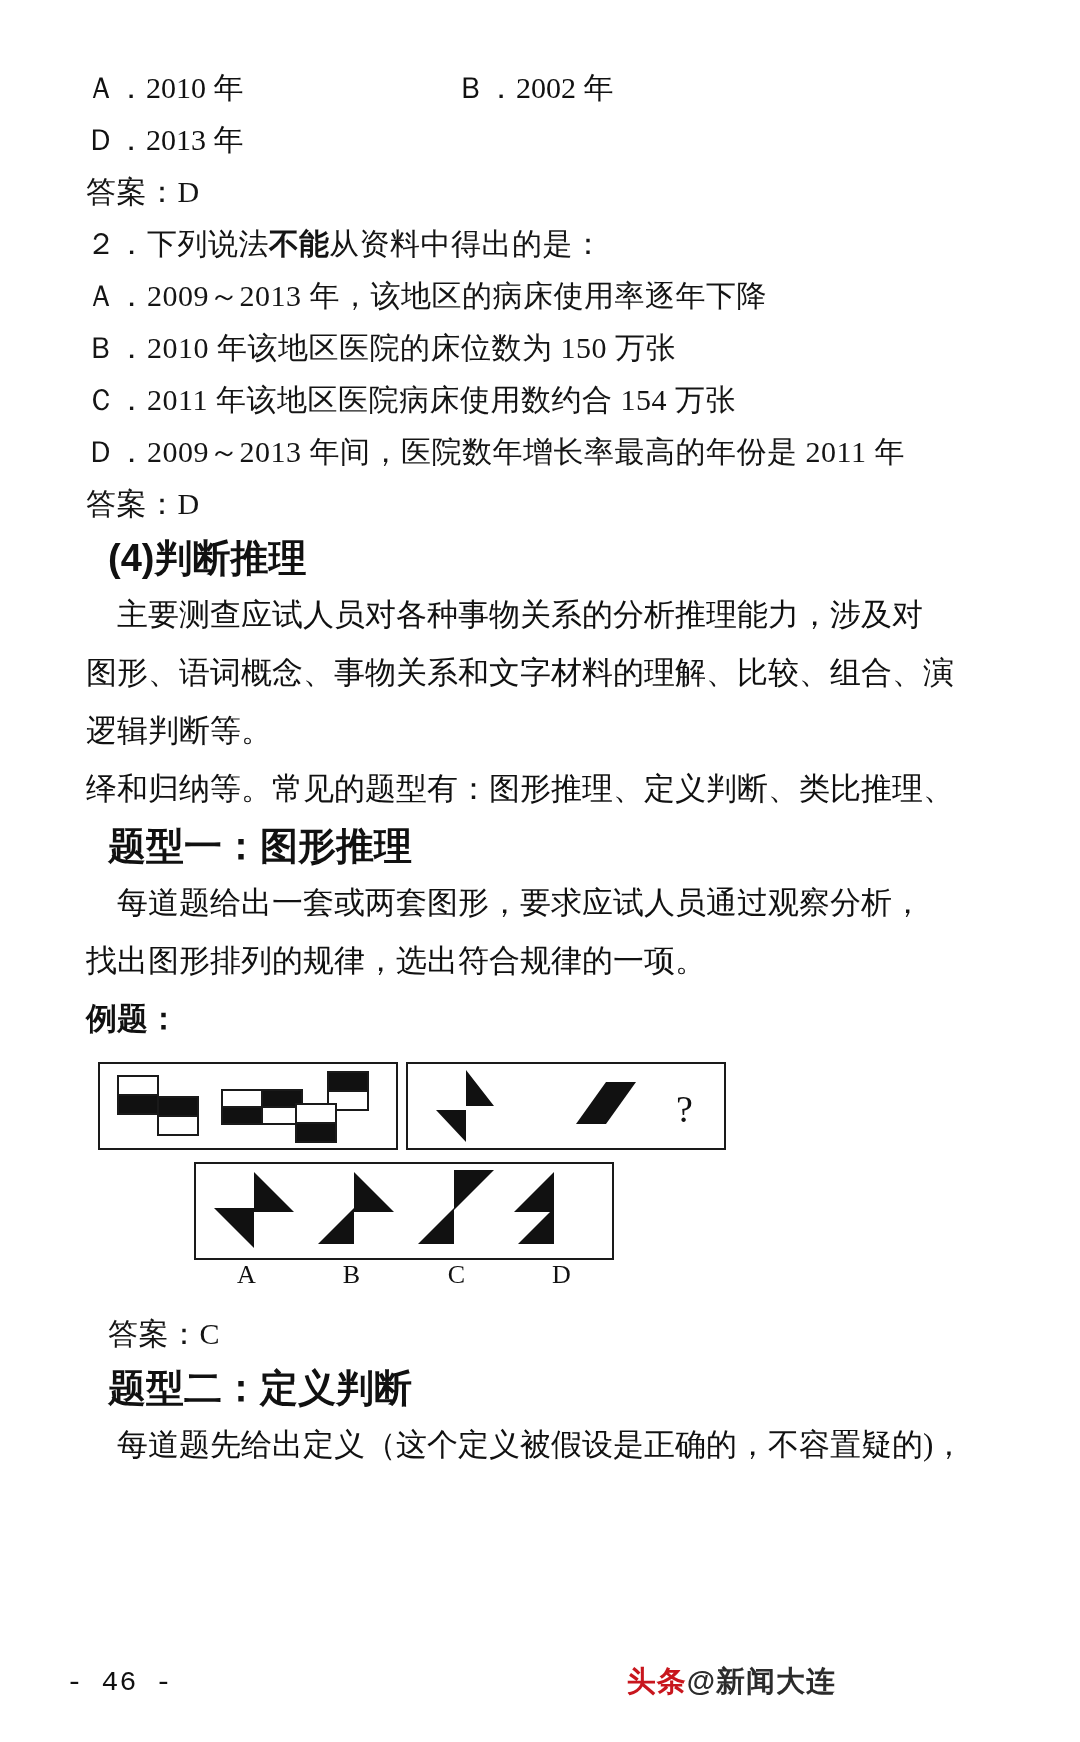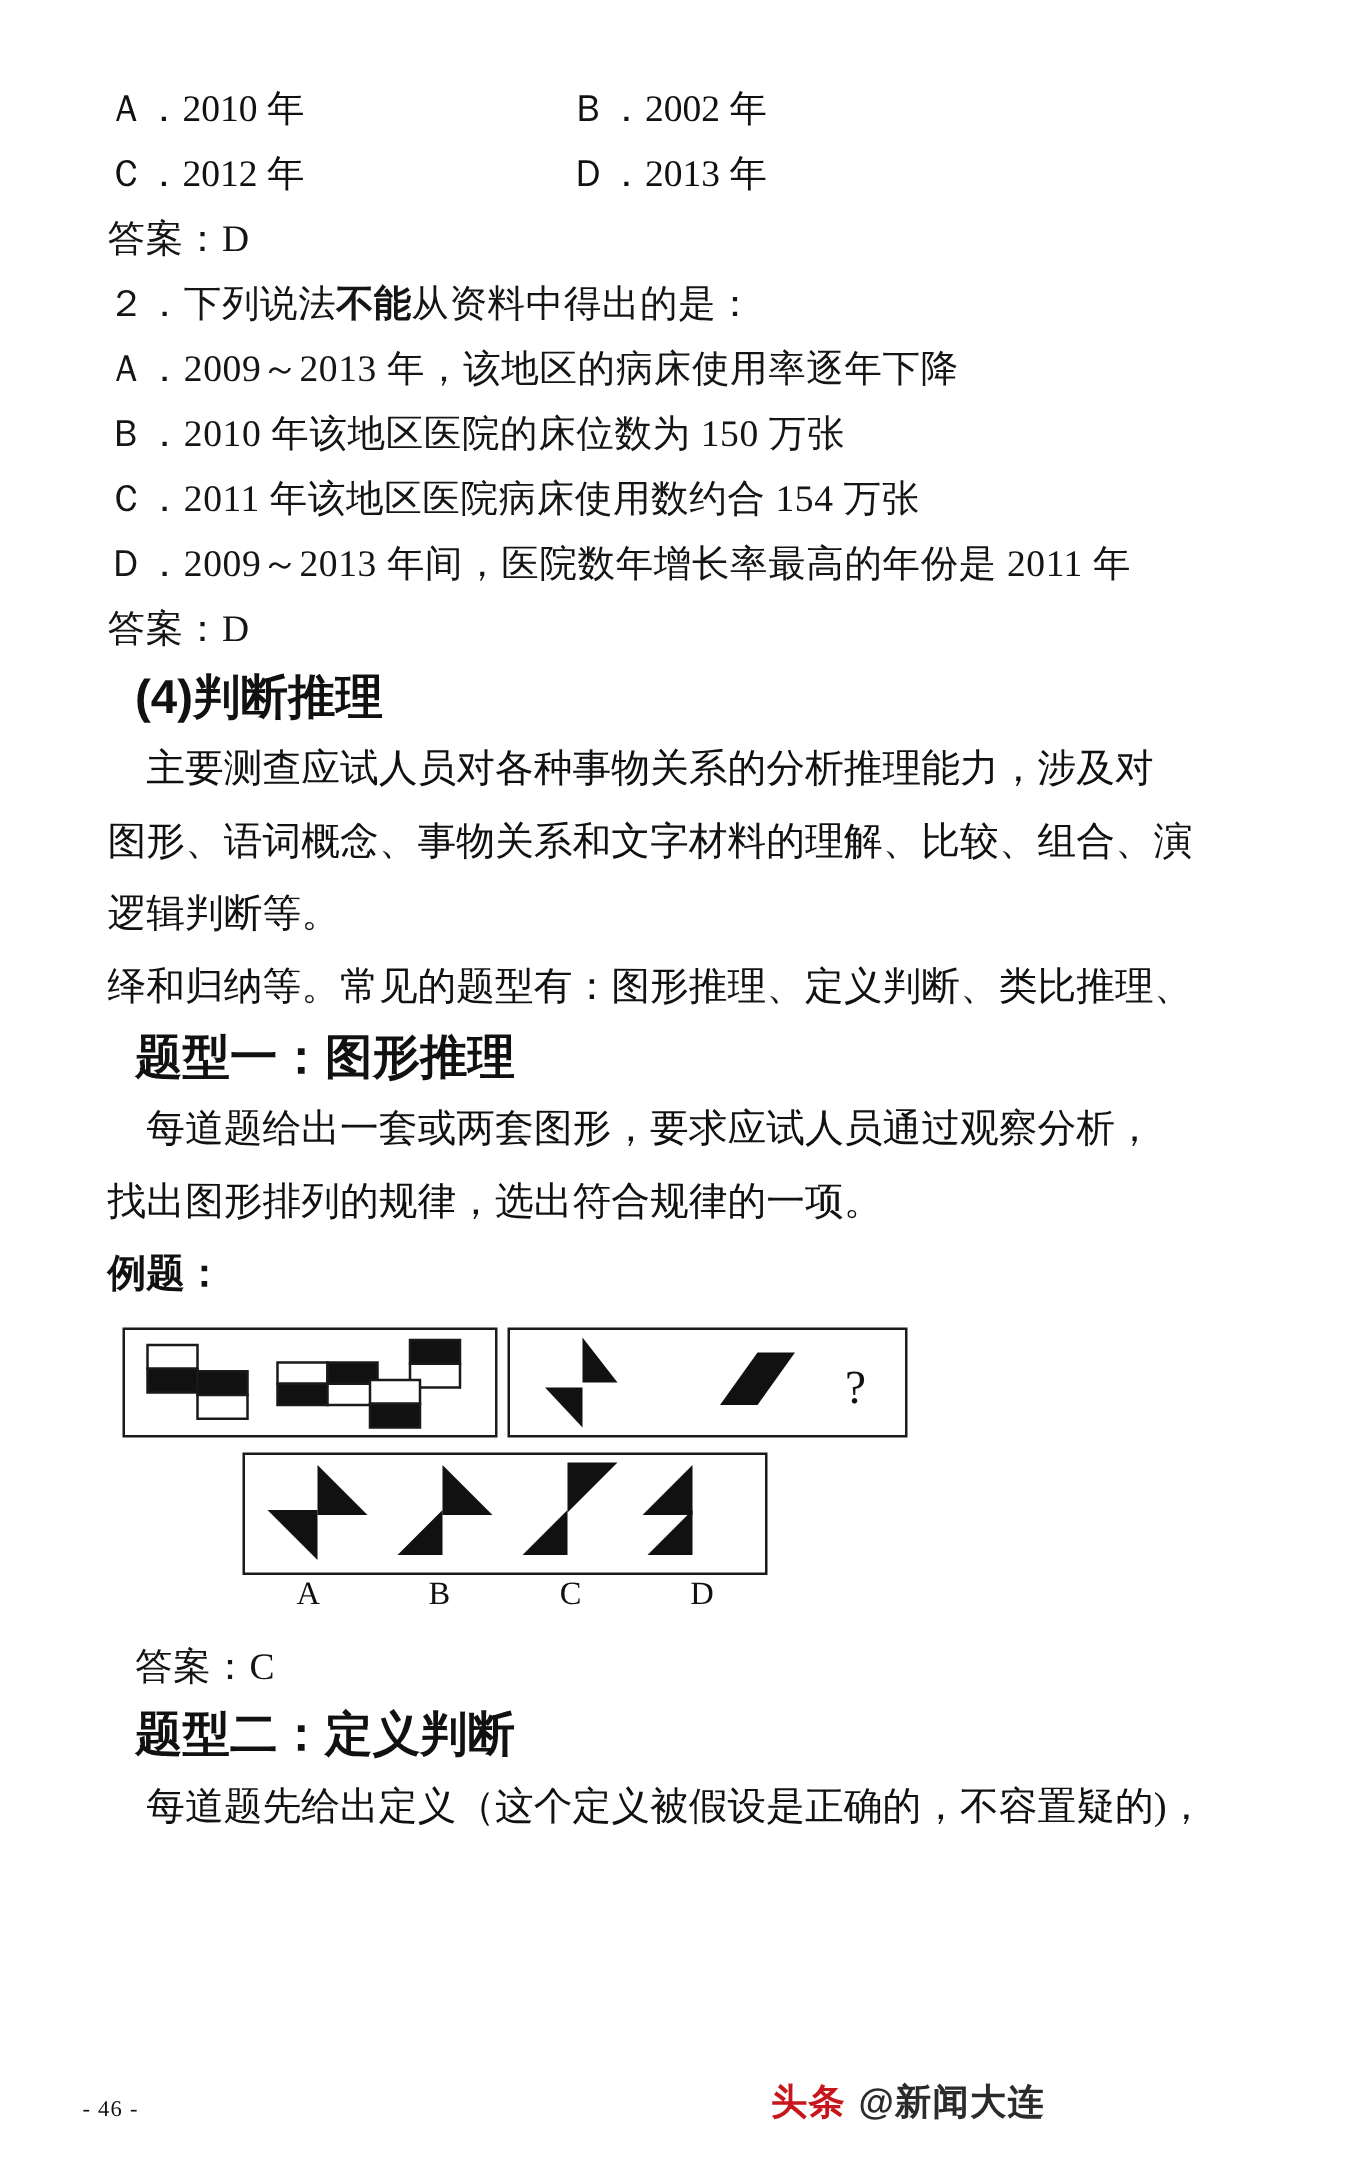--- a/index.html
+++ b/index.html
@@ -109,7 +109,6 @@
       <span class="c2">Ｂ．2002 年</span>
     </div>
     <div class="opt-row">
-      <span class="c1">Ｃ．2012 年</span>
       <span class="c2">Ｄ．2013 年</span>
     </div>
     <div class="ln">答案：D</div>

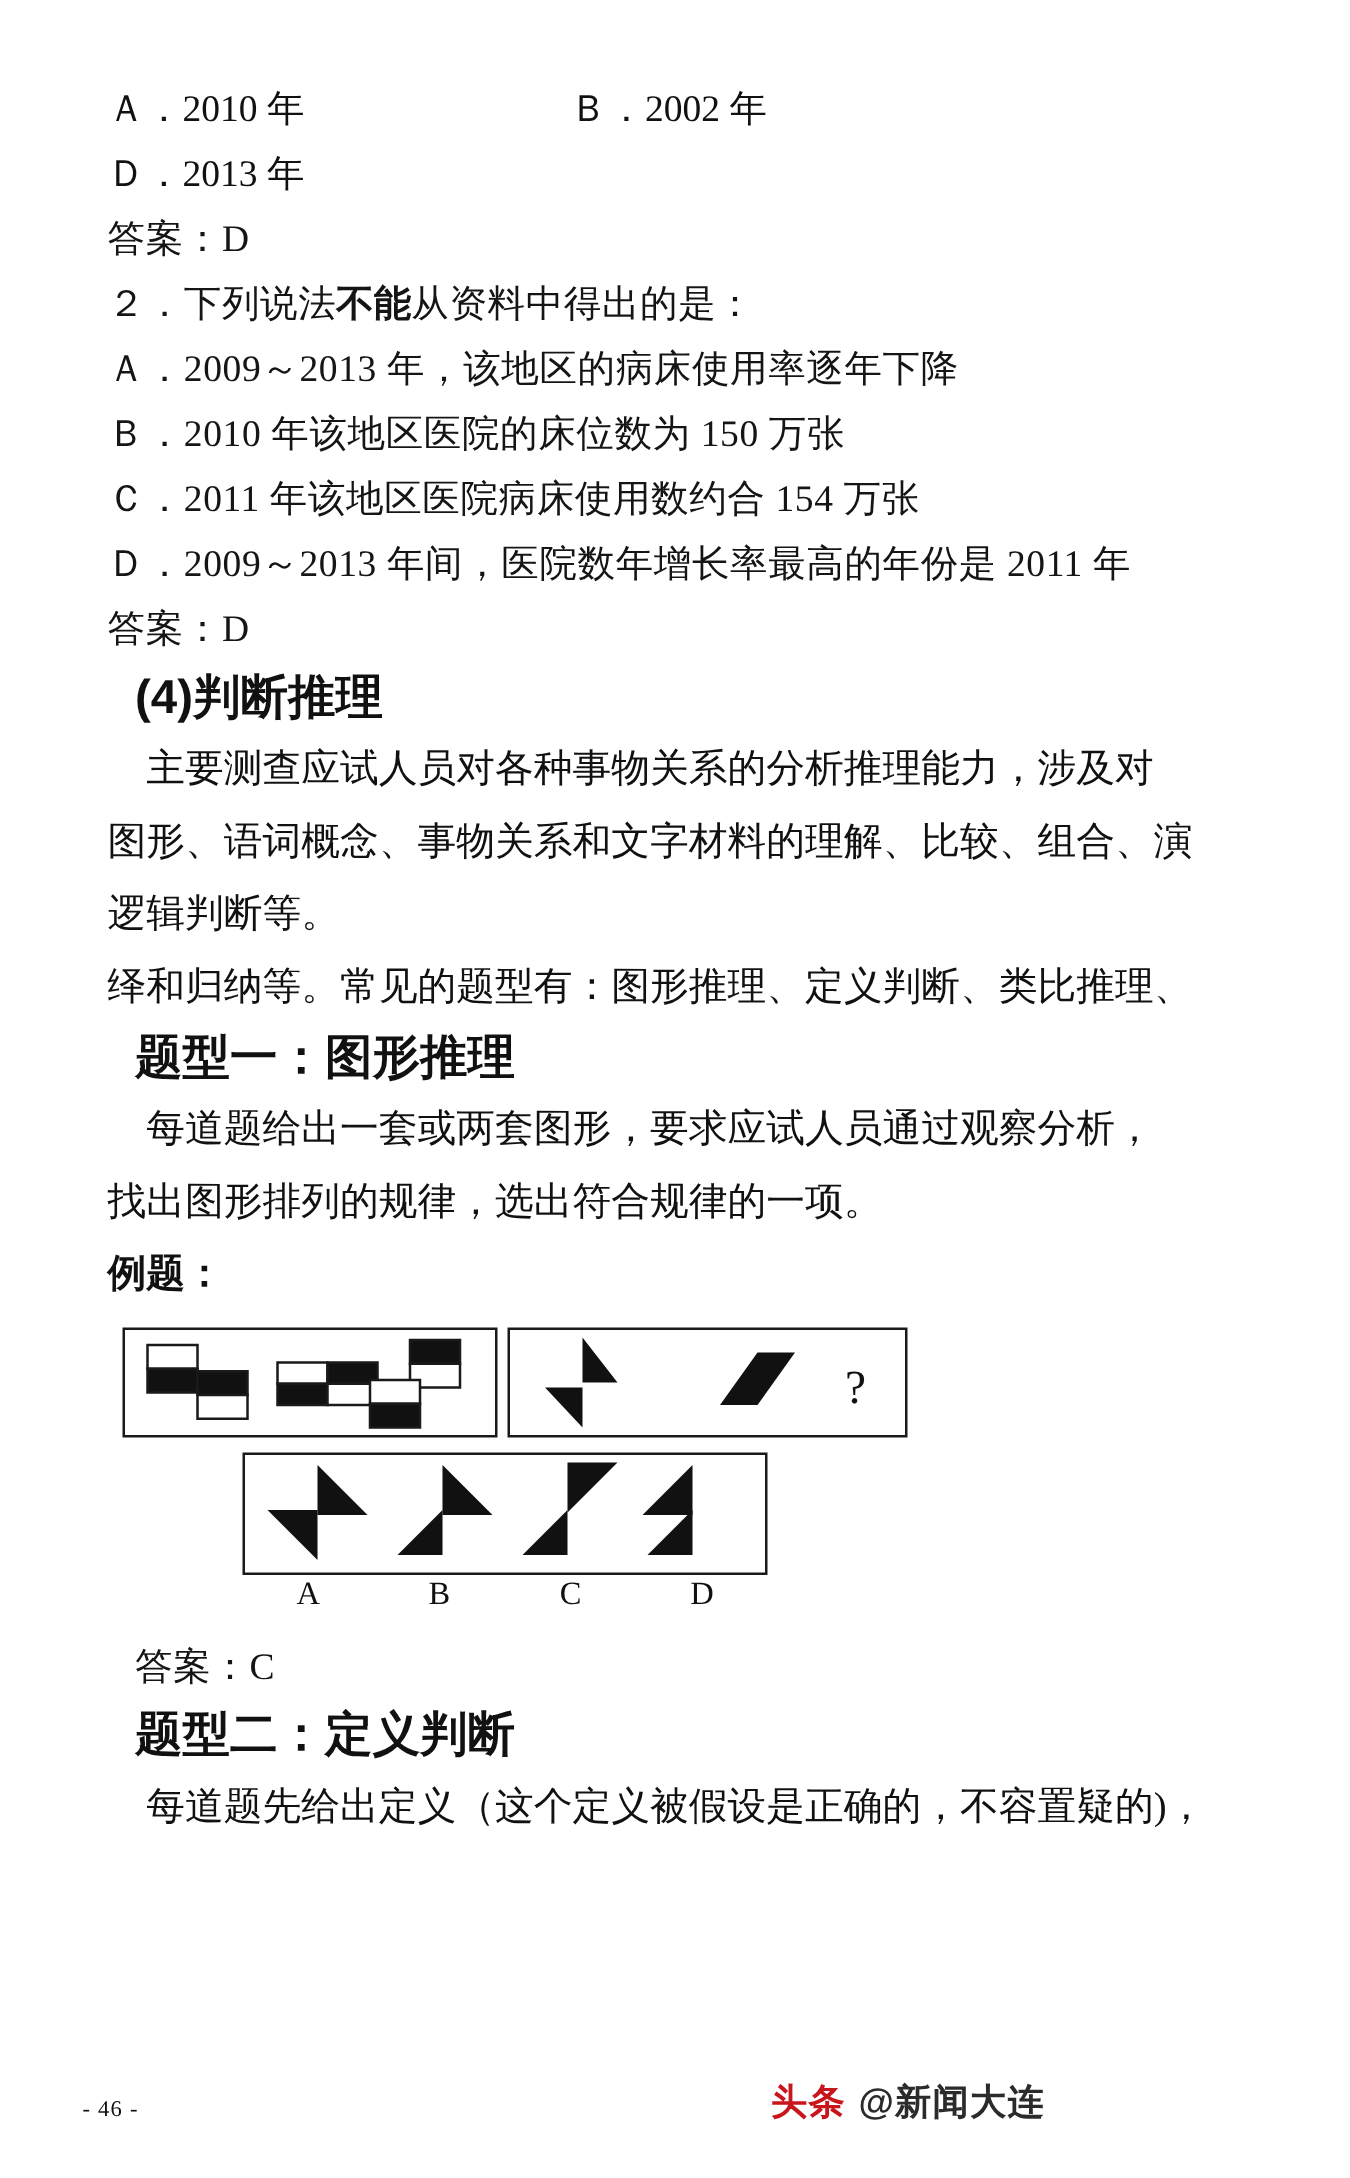--- a/index.html
+++ b/index.html
@@ -78,8 +78,9 @@
   .pagenum{
     position:absolute;
     left:66px; bottom:44px;
-    font-size:18px;
+    font-size:28px;
     letter-spacing:1px;
+    font-family:Liberation Mono, monospace;
   }
   .watermark{
     position:absolute;

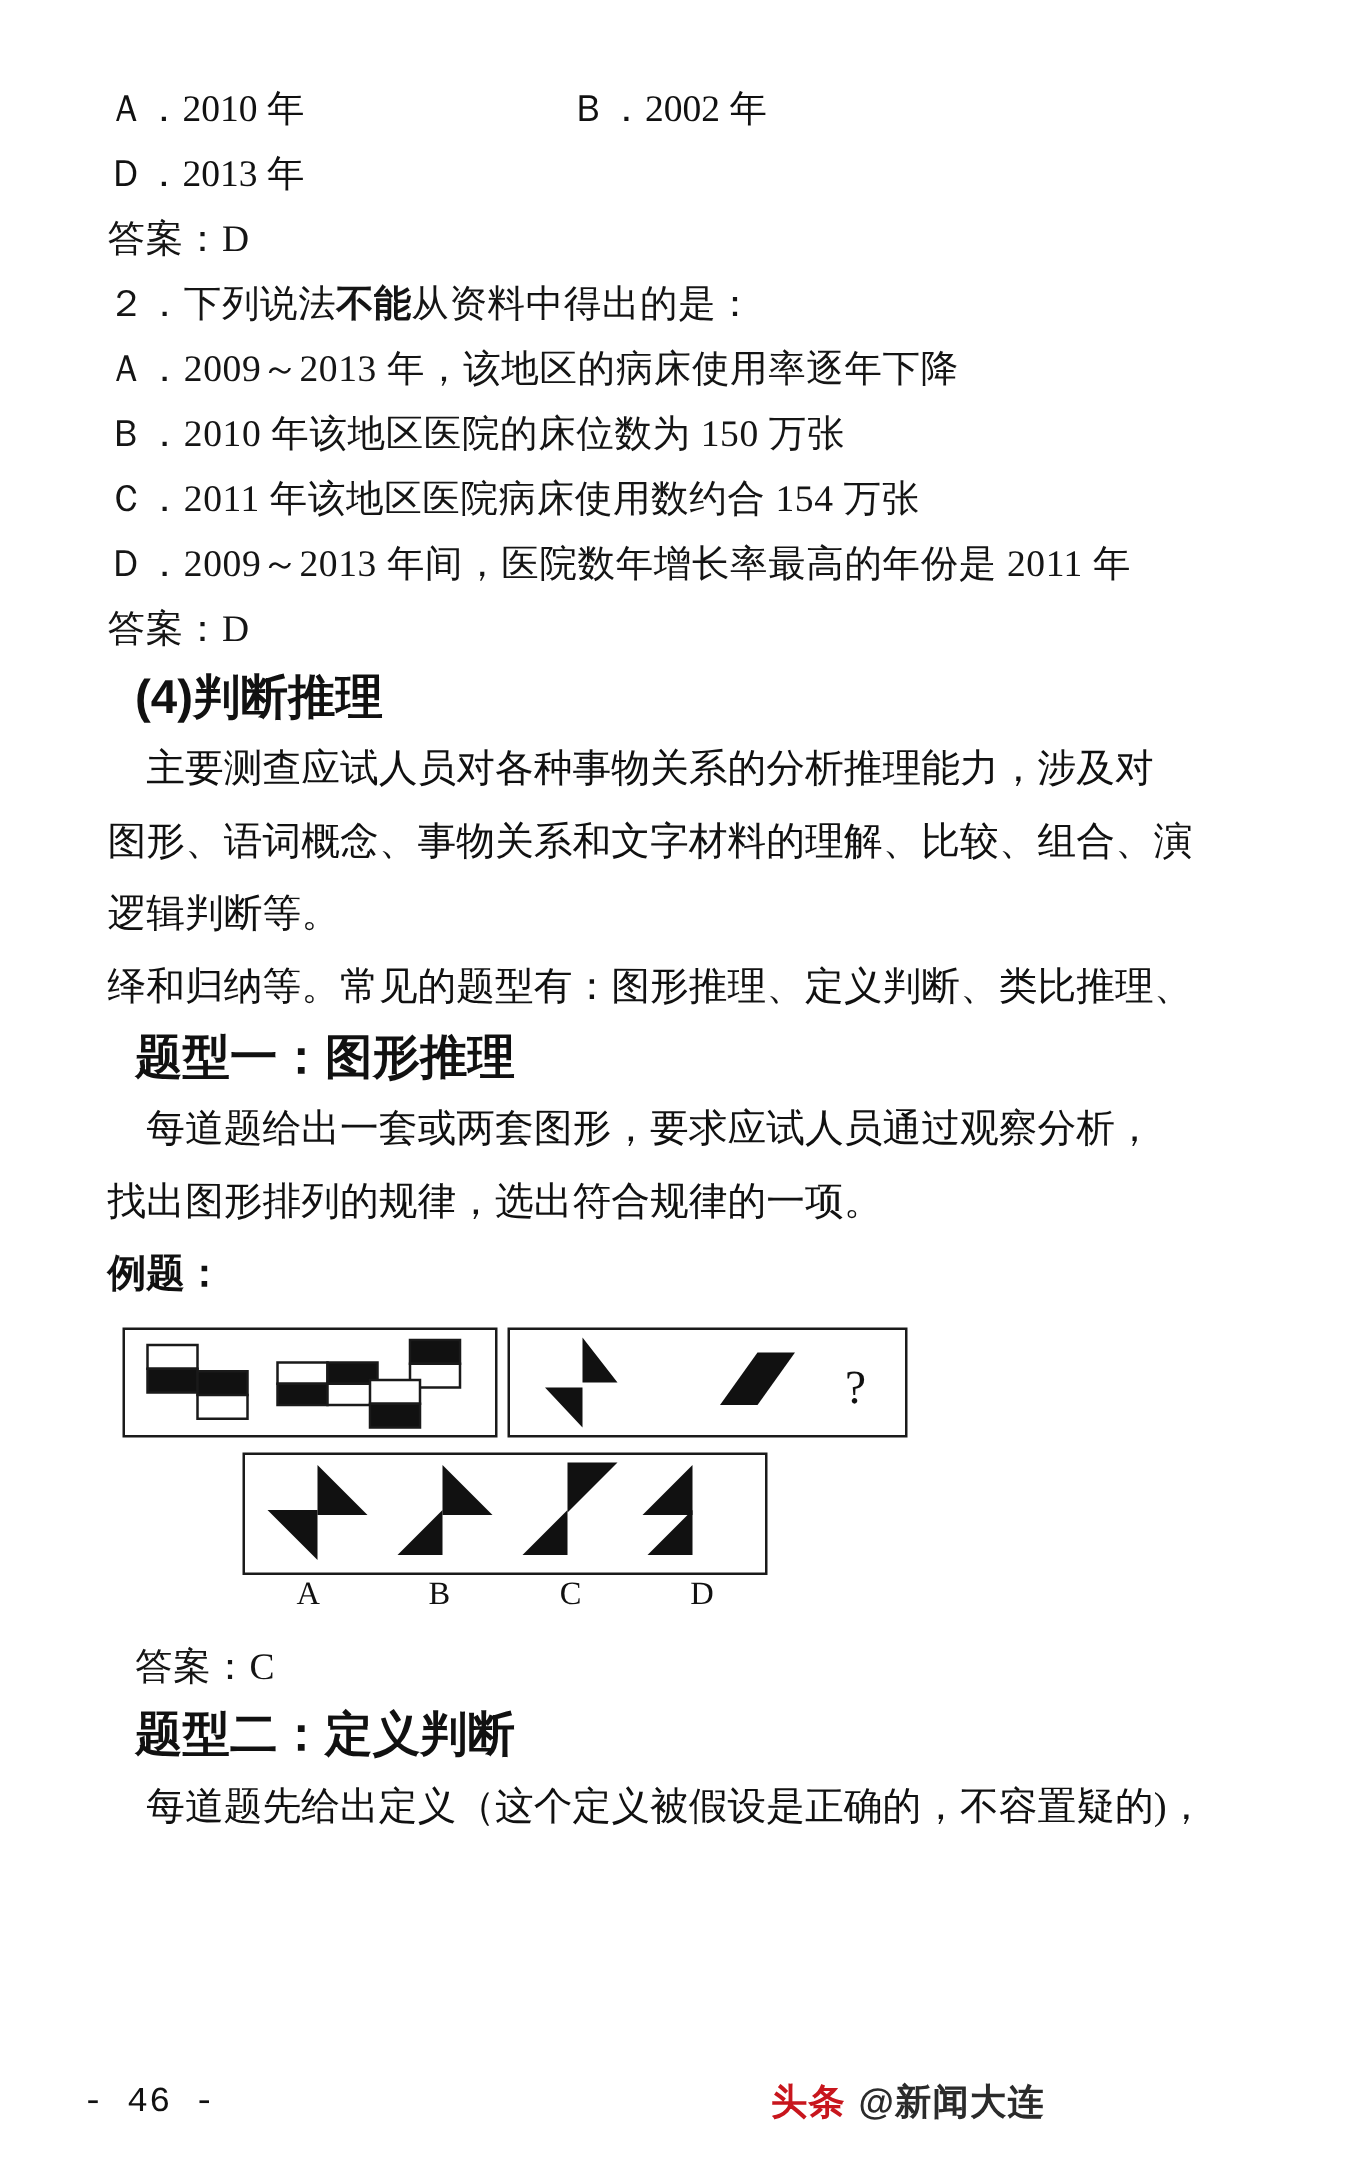--- a/index.html
+++ b/index.html
@@ -85,7 +85,7 @@
   .watermark{
     position:absolute;
     right:56px; bottom:40px;
-    display:flex;align-items:center;gap:10px;
+    display:flex;align-items:center;
   }
   .wm-logo{
     font-family:"Liberation Sans","DejaVu Sans",sans-serif;

